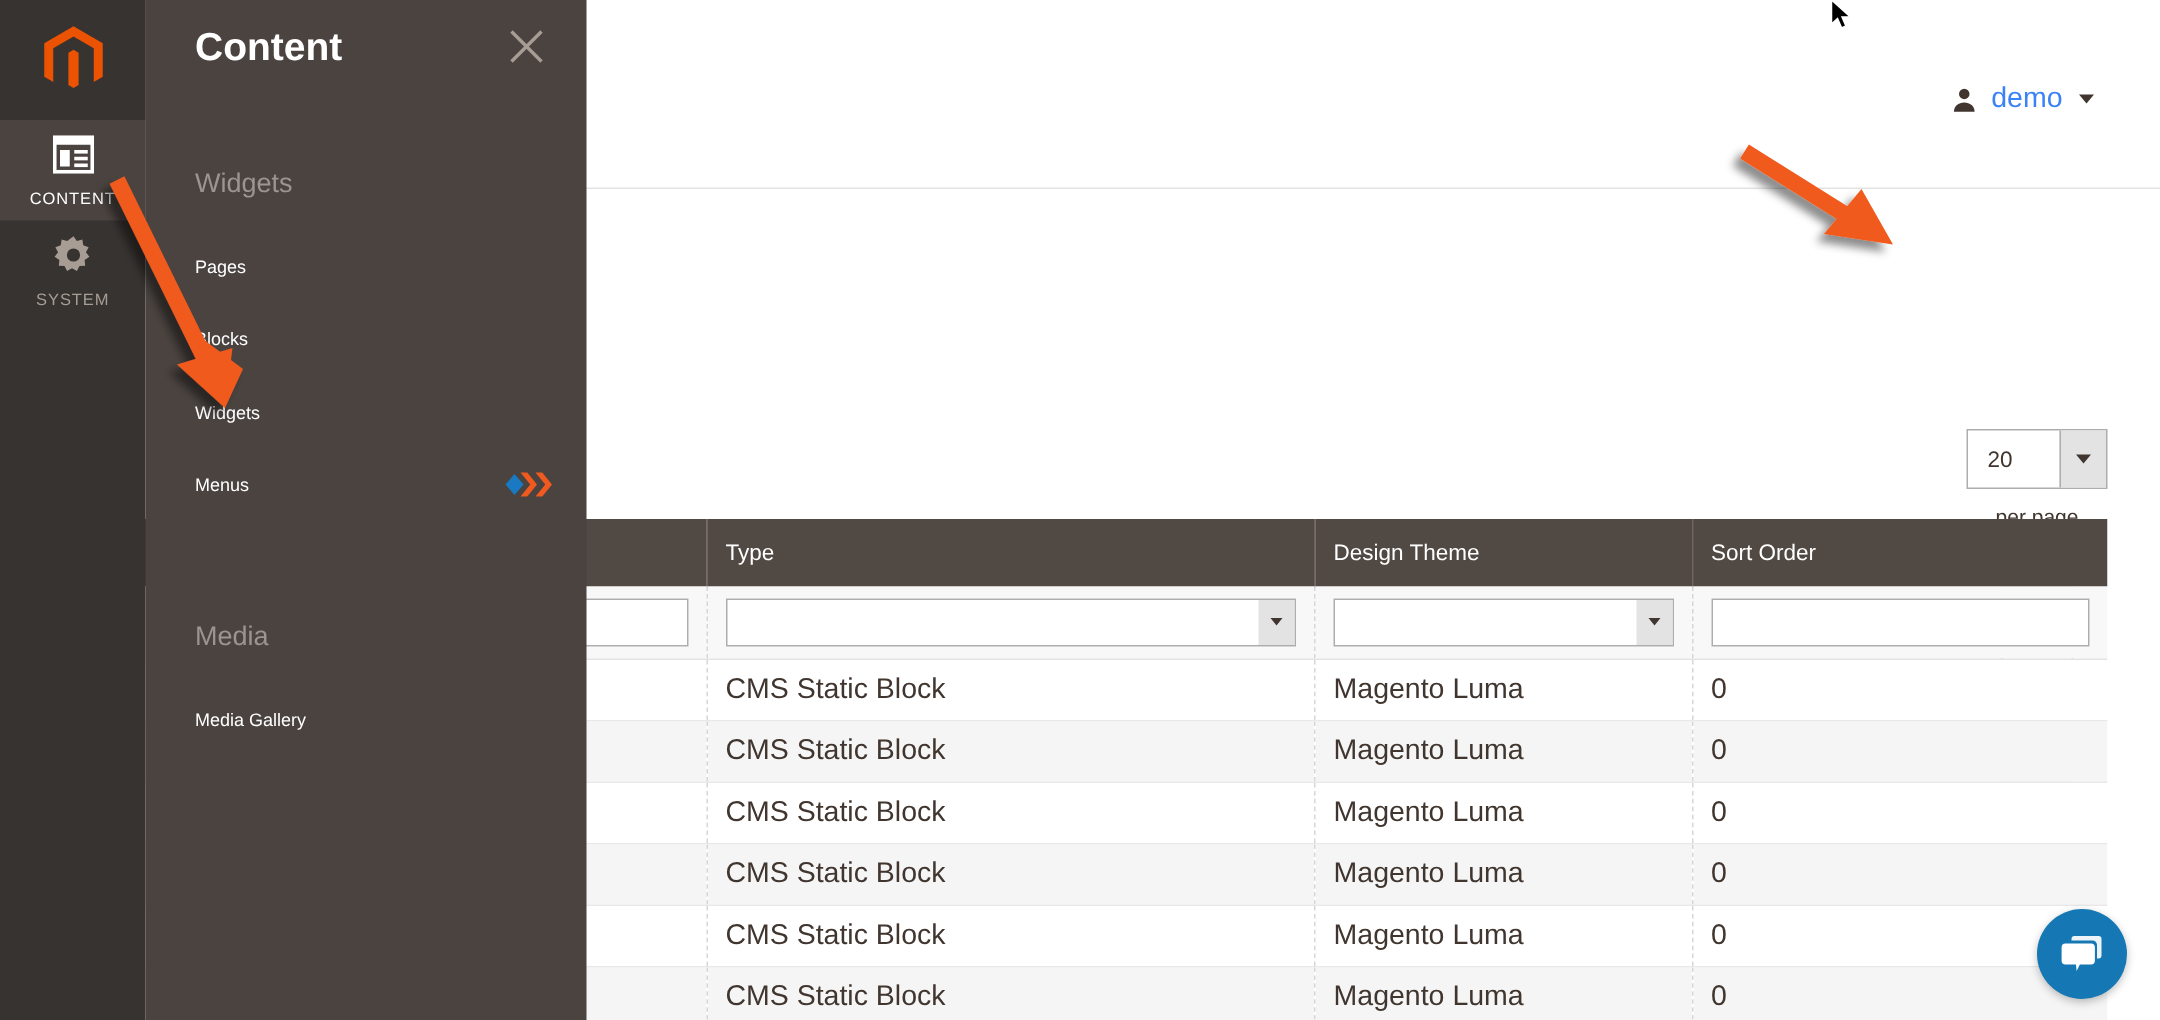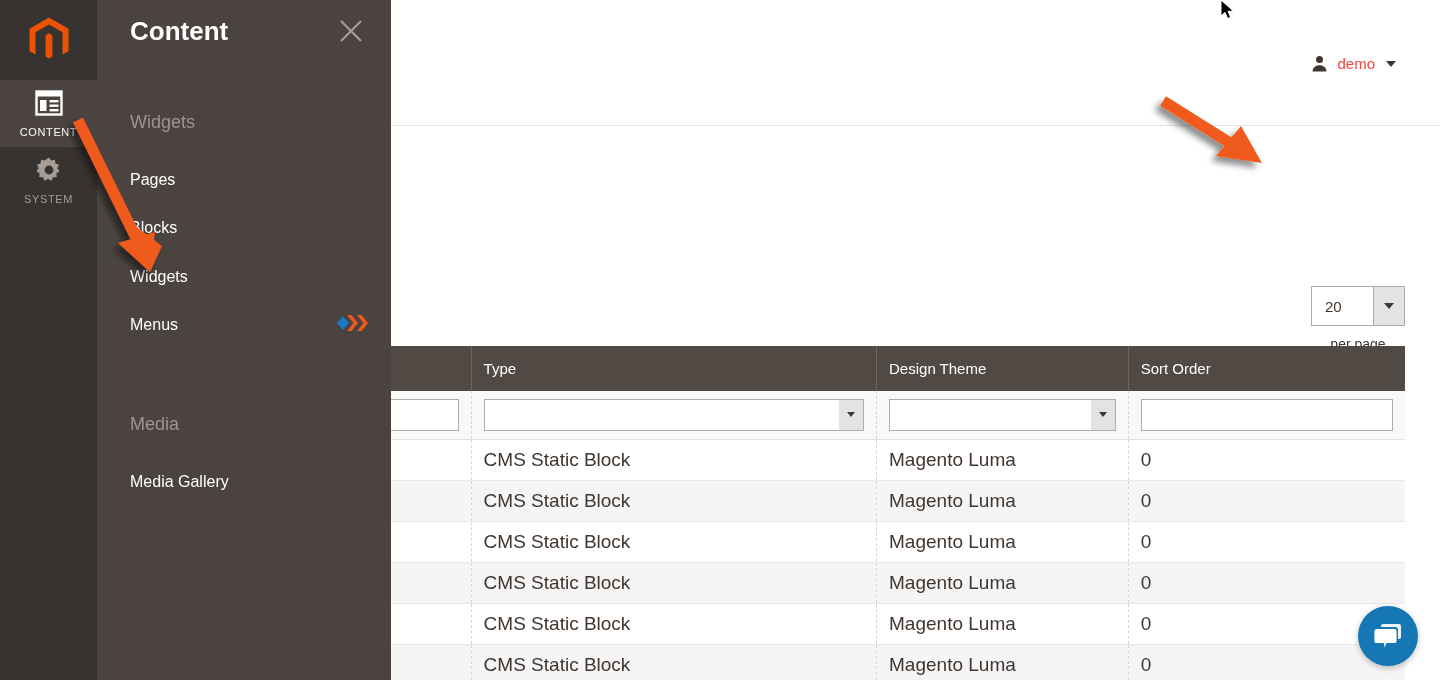--- a/index.html
+++ b/index.html
@@ -39,7 +39,7 @@
     font-size: 15px;
   }
   .user-icon { display:block; width: 17px; height: 17px; }
-  .user-name { color: #ef4444; font-size: 15px; }
+  .user-name { color: #3b82f6; font-size: 19px; }
   .caret-down {
     width: 0; height: 0;
     border-left: 5px solid transparent;

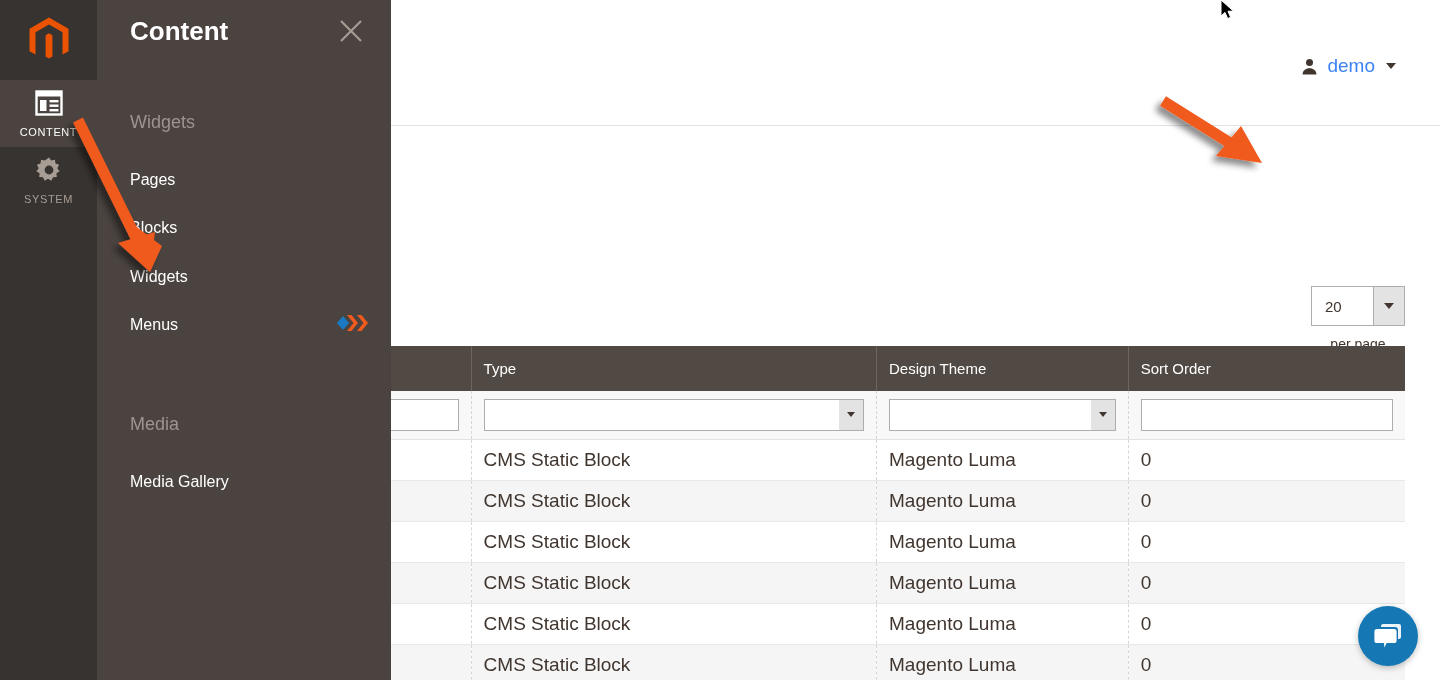--- a/index.html
+++ b/index.html
@@ -267,7 +267,7 @@
   .menu-link {
     position: absolute;
     left: 33px;
-    font-size: 16px;
+    font-size: 12px;
     color: #ffffff;
     cursor: pointer;
     white-space: nowrap;

